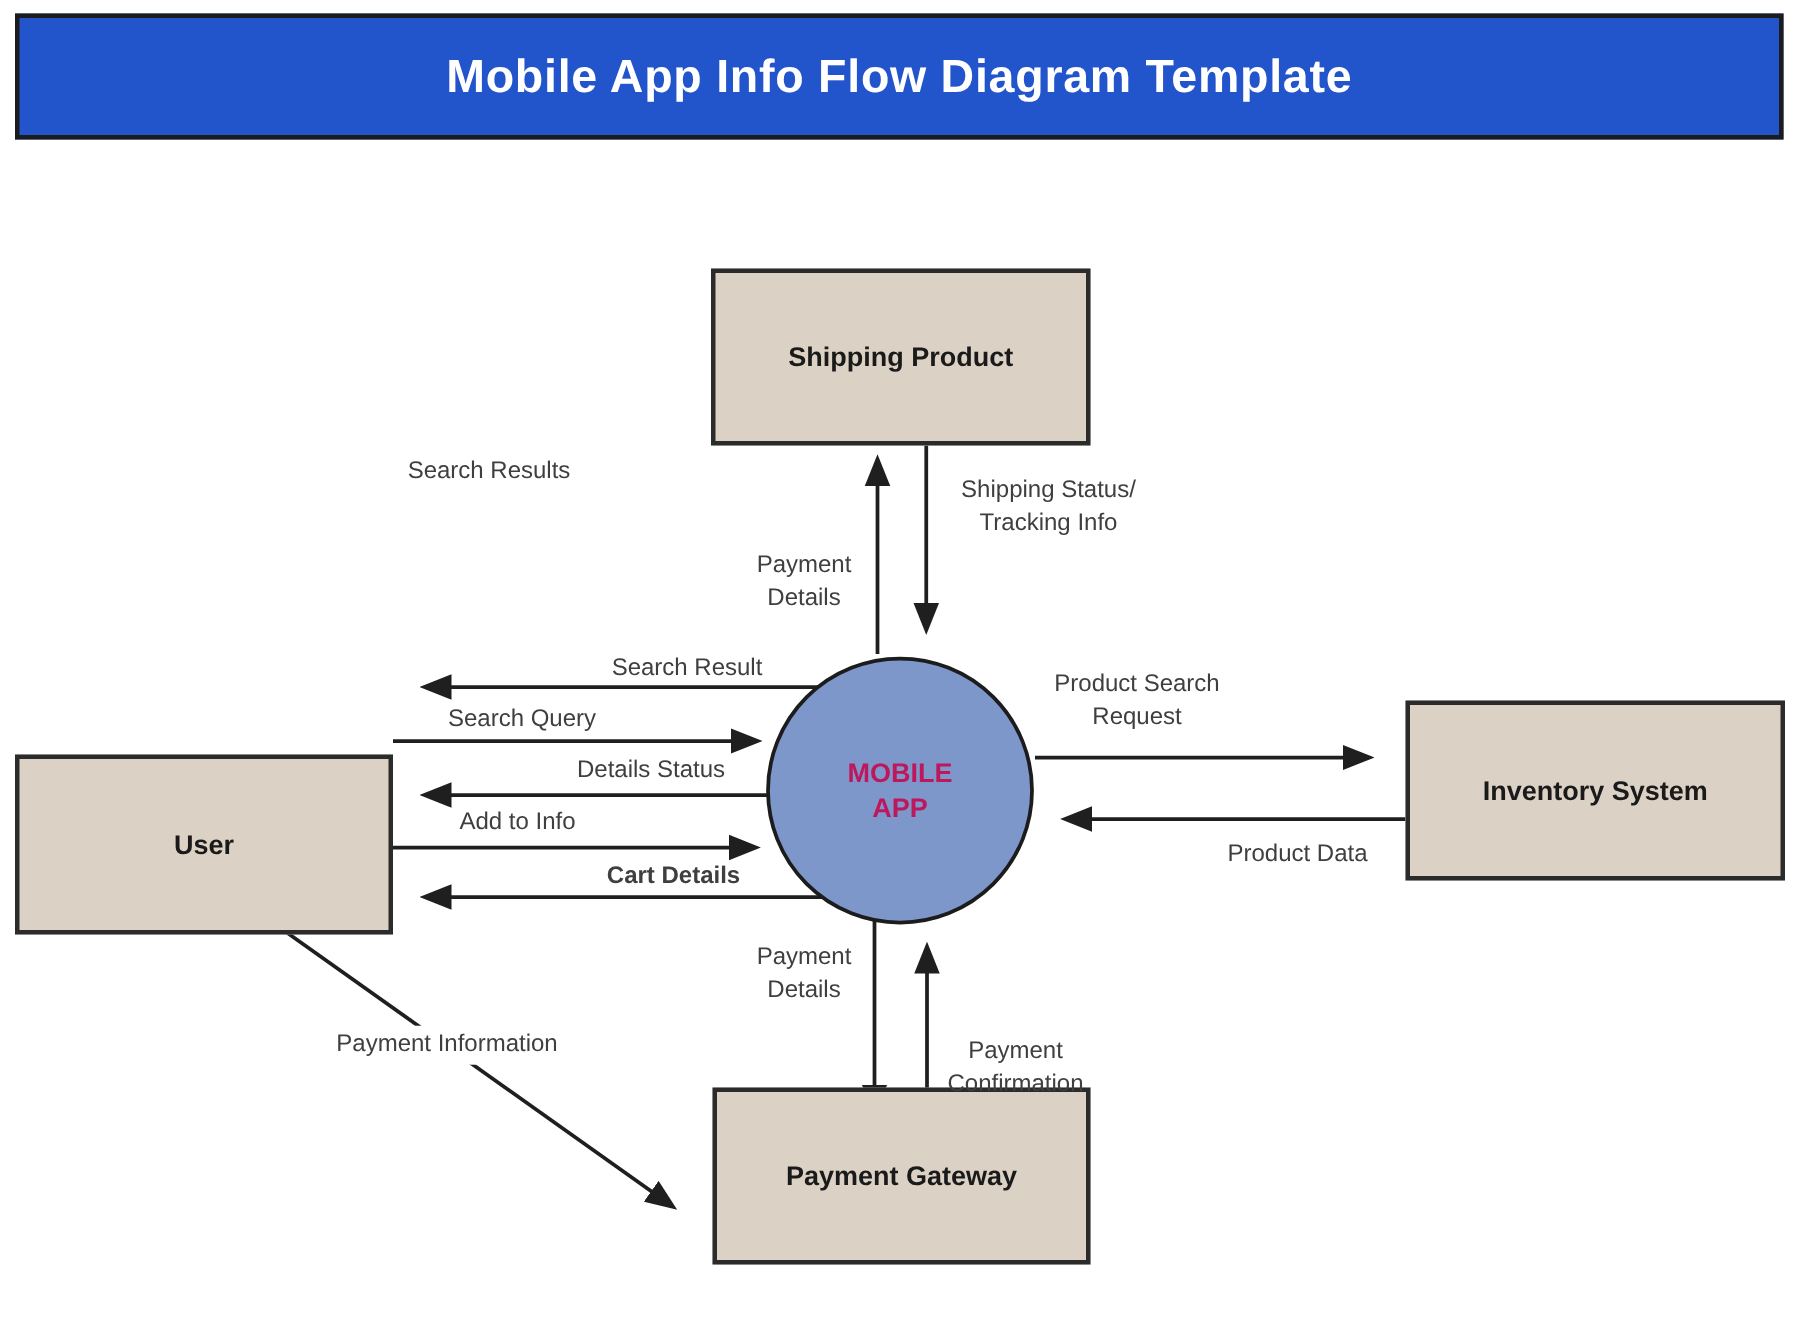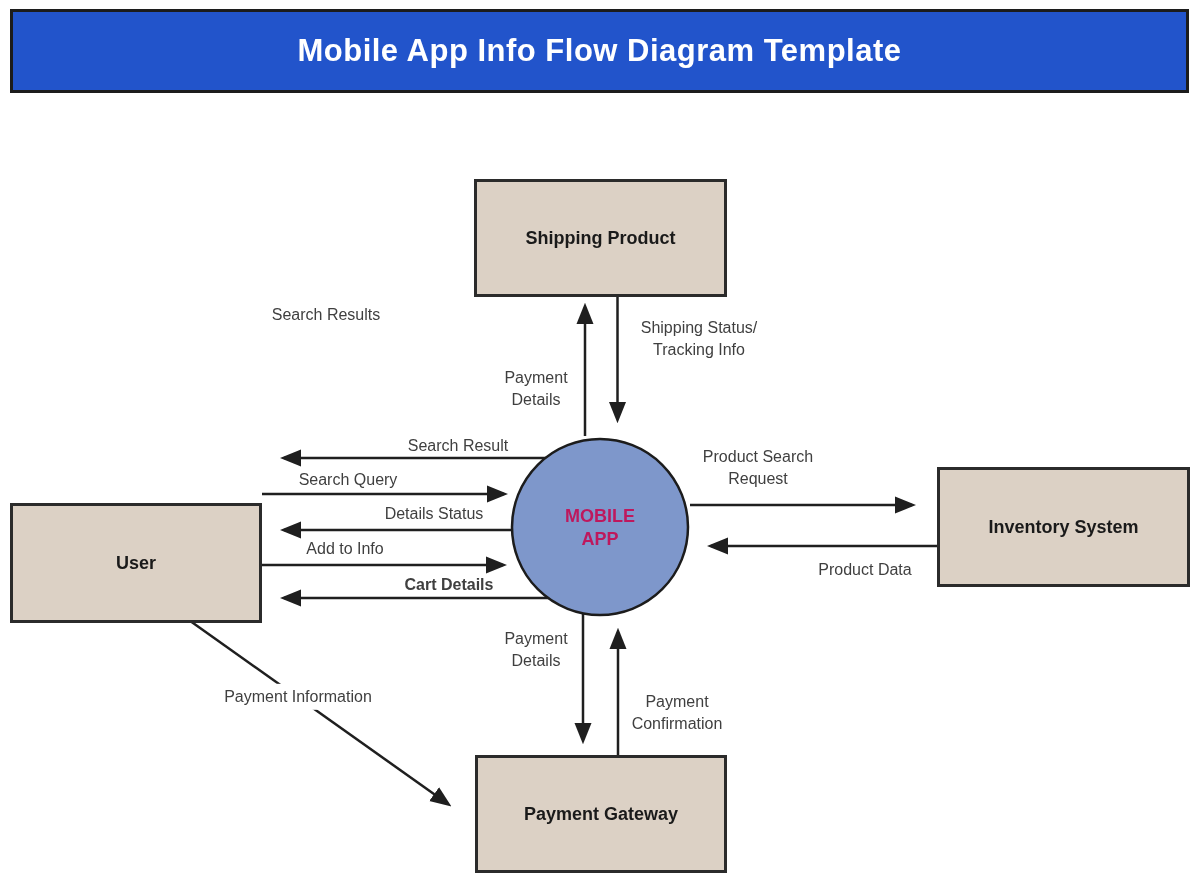--- a/index.html
+++ b/index.html
@@ -68,7 +68,7 @@
   .entity.shipping  { left: 474px; top: 179px; width: 253px; height: 118px; }
   .entity.user      { left: 10px;  top: 466px; width: 252px; height: 120px; margin-top: 37px; }
   .entity.inventory { left: 937px; top: 467px; width: 253px; height: 120px; }
-  .entity.payment   { left: 475px; top: 755px; width: 252px; height: 118px; }
+  .entity.payment   { left: 475px; top: 725px; width: 252px; height: 118px; }
 
   .process-label {
     position: absolute;

